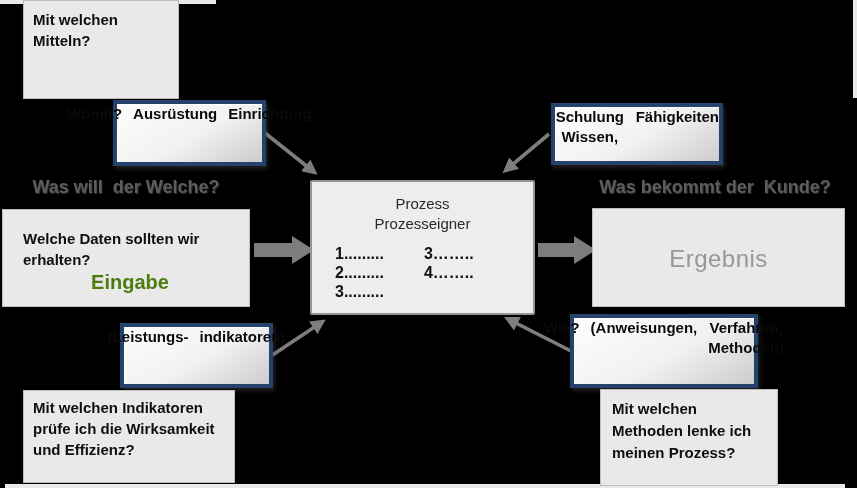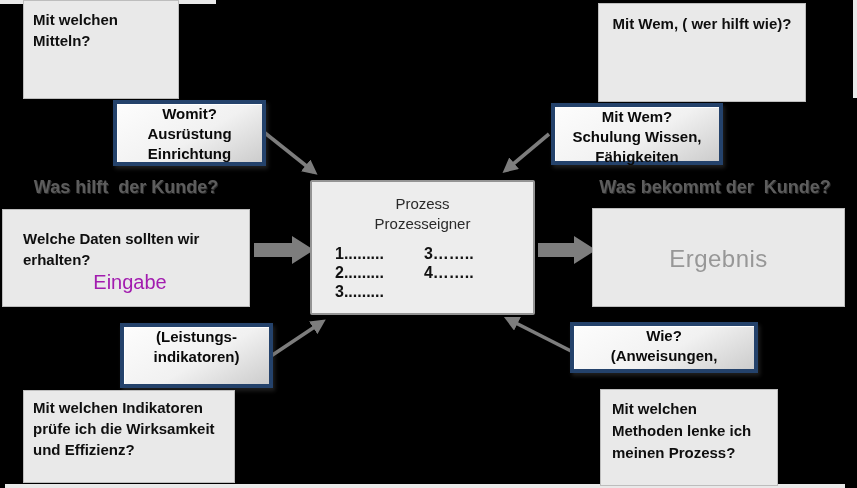--- a/index.html
+++ b/index.html
@@ -84,9 +84,6 @@
     <span>Mit welchen Mitteln?</span>
   </div>
 
-  <div class="wbox box-top-right">
-    <span>Mit Wem, ( wer hilft wie)?</span>
-  </div>
 
   <div class="bluebox box-womit">
     <div>Womit?</div>

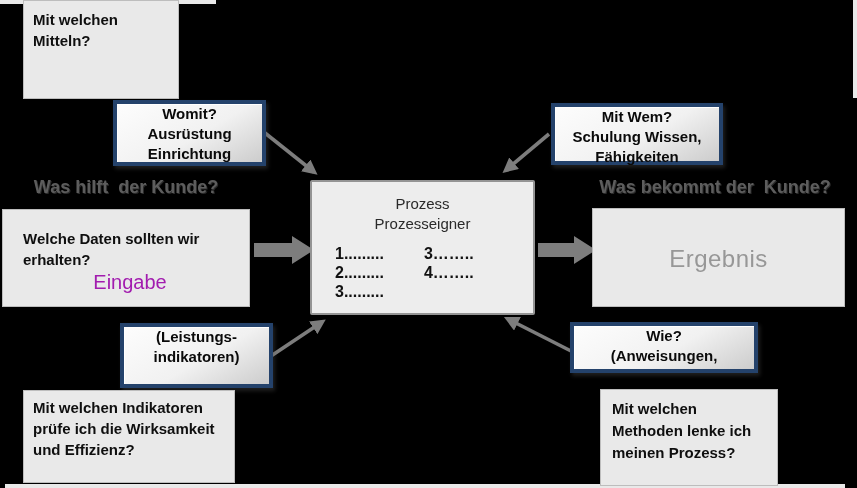--- a/index.html
+++ b/index.html
@@ -34,8 +34,8 @@
     border:4px solid #24426b;
     background:linear-gradient(150deg,#fdfdfd 0%,#f1f1f1 55%,#cccccc 100%);
     box-shadow:inset 1px 1px 0 #ffffff,2px 3px 4px rgba(90,90,90,.35);
-    display:flex;flex-direction:column;
-    text-align:center;font-weight:bold;font-size:15px;line-height:20px;color:#0a0a0a;
+    display:flex;flex-direction:row;justify-content:center;
+    text-align:center;font-weight:bold;font-size:15px;line-height:20px;color:#0a0a0a;gap:11px;
   }
   .box-womit{left:113px;top:100px;width:153px;height:66px;}
   .box-mitwem{left:551px;top:103px;width:172px;height:62px;}

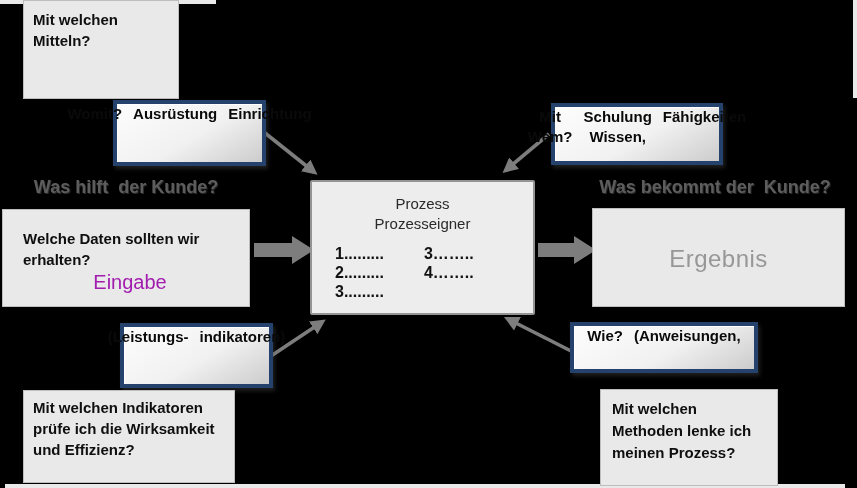--- a/index.html
+++ b/index.html
@@ -92,7 +92,6 @@
   </div>
 
   <div class="bluebox box-mitwem">
-    <div>Mit Wem?</div>
     <div>Schulung Wissen,</div>
     <div>Fähigkeiten</div>
   </div>

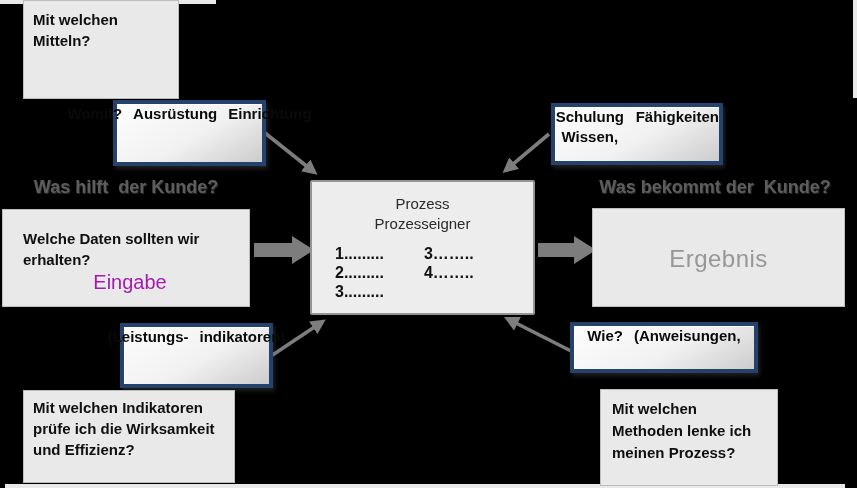--- a/index.html
+++ b/index.html
@@ -96,7 +96,7 @@
     <div>Fähigkeiten</div>
   </div>
 
-  <div class="heading heading-left">Was hilft  der Kunde?</div>
+  <div class="heading heading-left">Was will  der Welche?</div>
   <div class="heading heading-right">Was bekommt der  Kunde?</div>
 
   <div class="wbox box-input">

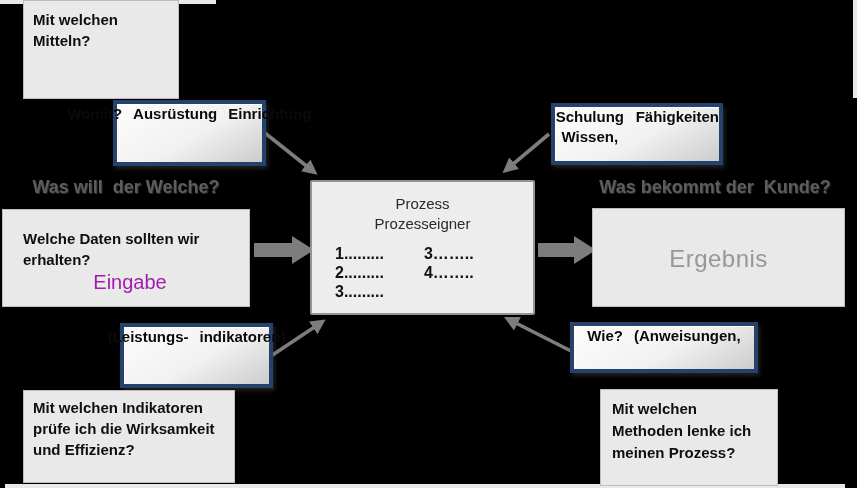--- a/index.html
+++ b/index.html
@@ -26,7 +26,7 @@
   .box-bottom-left{left:23px;top:390px;width:212px;height:93px;padding:6px 8px 0 9px;}
   .box-bottom-right{left:600px;top:389px;width:178px;height:97px;padding:8px 10px 0 11px;line-height:22px;}
 
-  .muted-label{font-size:20px;font-weight:normal;color:#a21caf;text-align:center;margin-top:2px;}
+  .muted-label{font-size:20px;font-weight:bold;color:#4d7c0f;text-align:center;margin-top:2px;}
   .muted-label.light{font-size:24px;font-weight:normal;color:#979797;margin-top:30px;letter-spacing:.5px;}
 
   .bluebox{

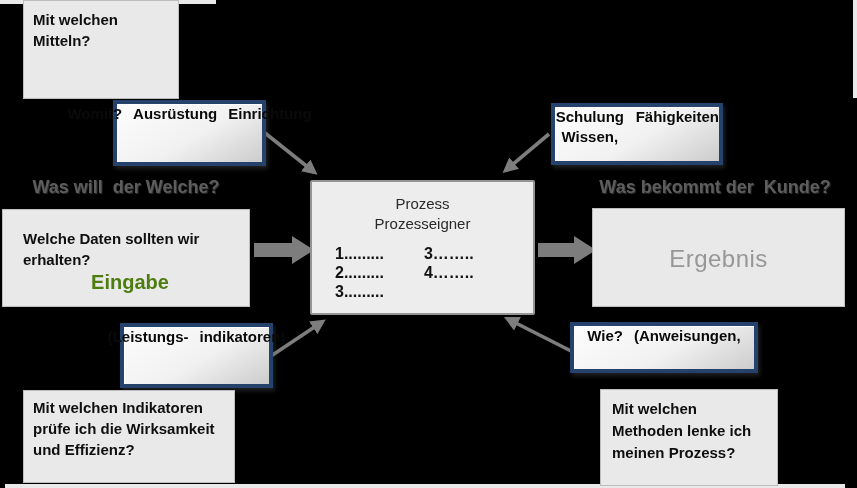--- a/index.html
+++ b/index.html
@@ -40,7 +40,7 @@
   .box-womit{left:113px;top:100px;width:153px;height:66px;}
   .box-mitwem{left:551px;top:103px;width:172px;height:62px;}
   .box-wieviele{left:120px;top:323px;width:153px;height:65px;}
-  .box-wie{left:570px;top:322px;width:188px;height:51px;}
+  .box-wie{left:570px;top:314px;width:188px;height:74px;}
 
   .process{
     position:absolute;left:310px;top:180px;width:225px;height:135px;

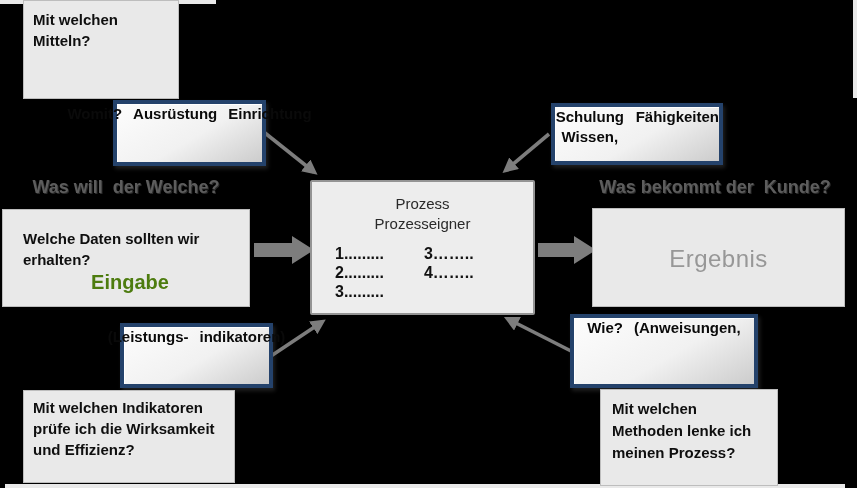--- a/index.html
+++ b/index.html
@@ -134,6 +134,7 @@
   <div class="bluebox box-wie">
     <div>Wie?</div>
     <div>(Anweisungen,</div>
+    <div>Verfahren, Methoden)</div>
   </div>
 
   <div class="wbox box-bottom-left">

